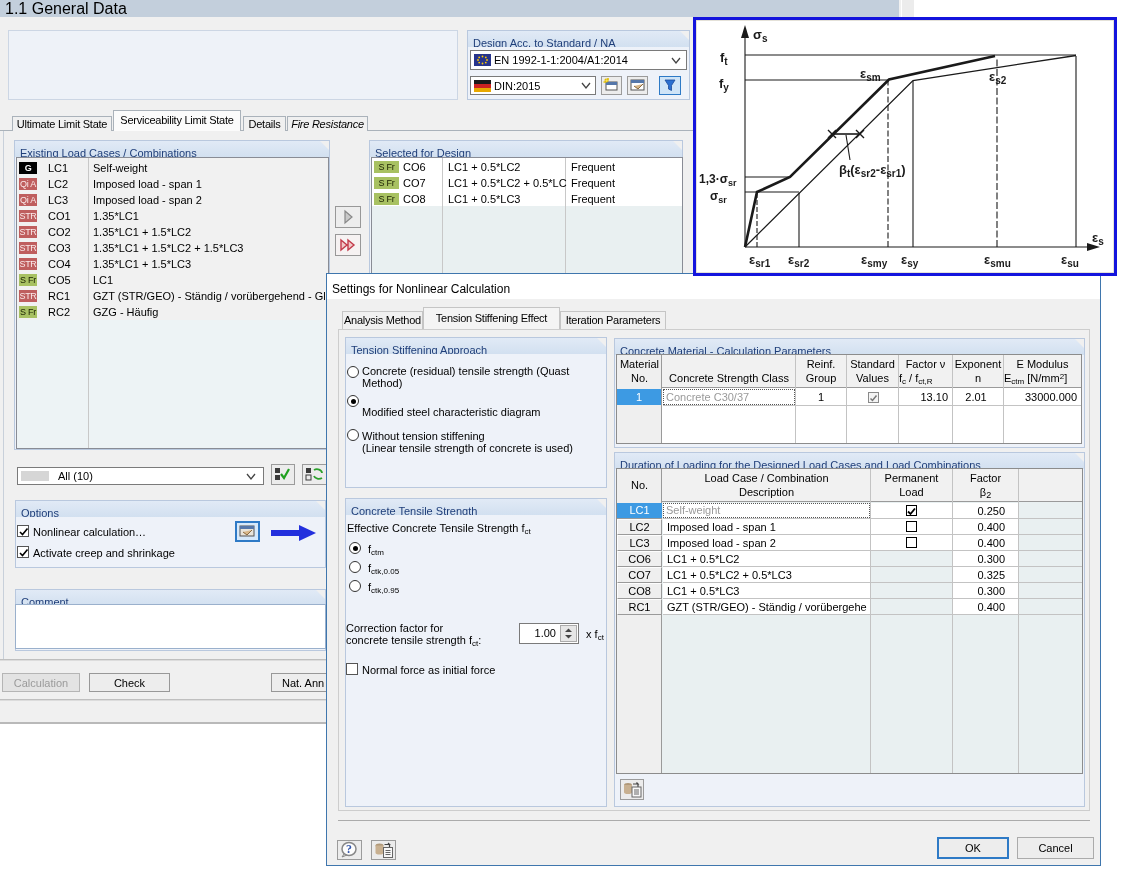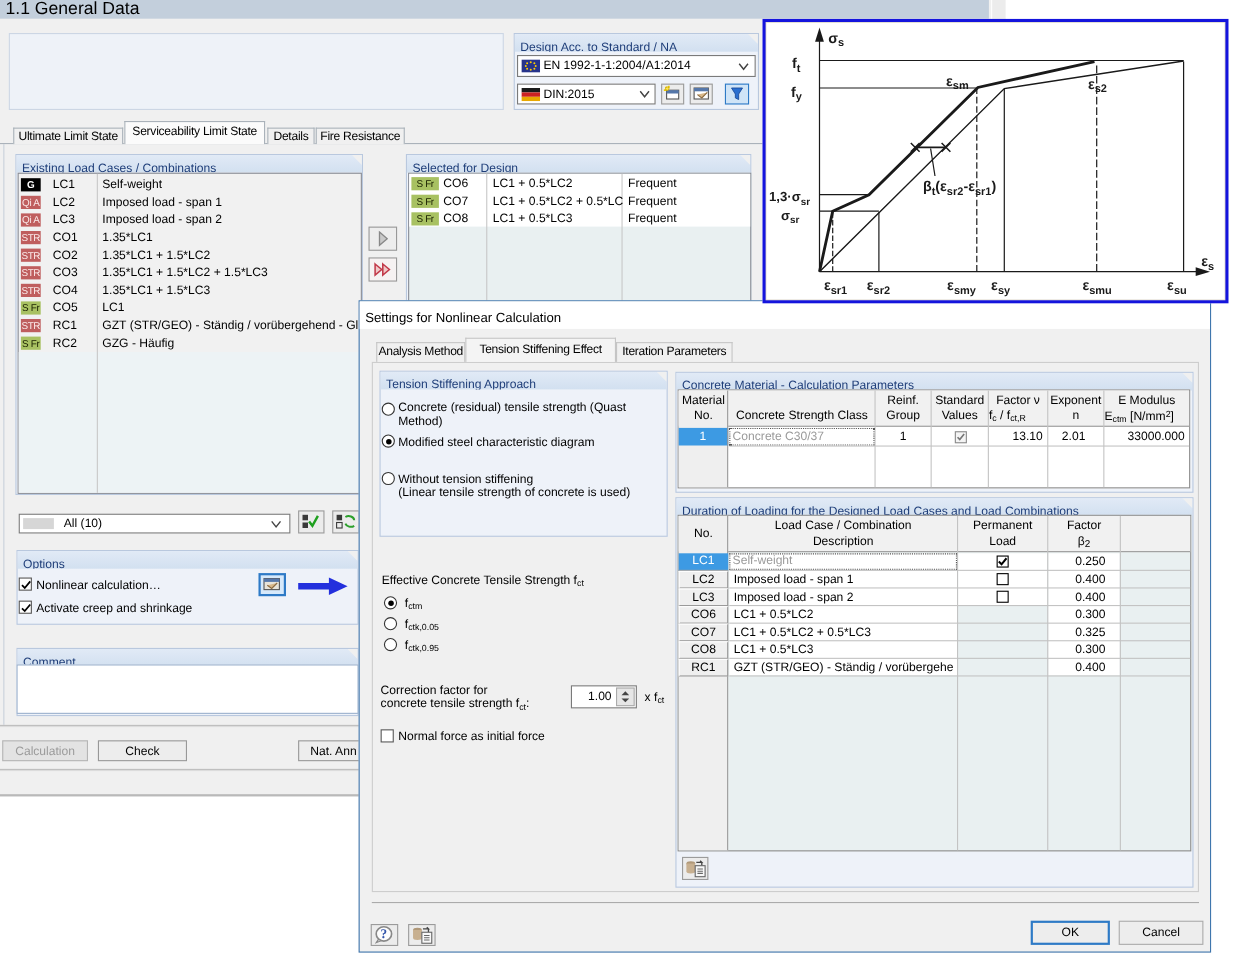--- a/index.html
+++ b/index.html
@@ -133,7 +133,7 @@
   <div class="tab" style="left:12px;top:116px;width:100px;height:15px;line-height:15px;">Ultimate Limit State</div>
   <div class="tab on" style="left:113px;top:110px;width:128px;height:21px;line-height:19px;">Serviceability Limit State</div>
   <div class="tab" style="left:243px;top:116px;width:43px;height:15px;line-height:15px;">Details</div>
-  <div class="tab" style="left:287px;top:116px;width:81px;height:15px;line-height:15px;">Fire Resistance</div>
+  <div class="tab" style="left:287px;top:116px;width:81px;height:15px;line-height:15px;font-style:italic;">Fire Resistance</div>
 
   <div class="abs grp" style="left:14px;top:140px;width:316px;height:310px;">
     <div class="ghdr">Existing Load Cases / Combinations</div>

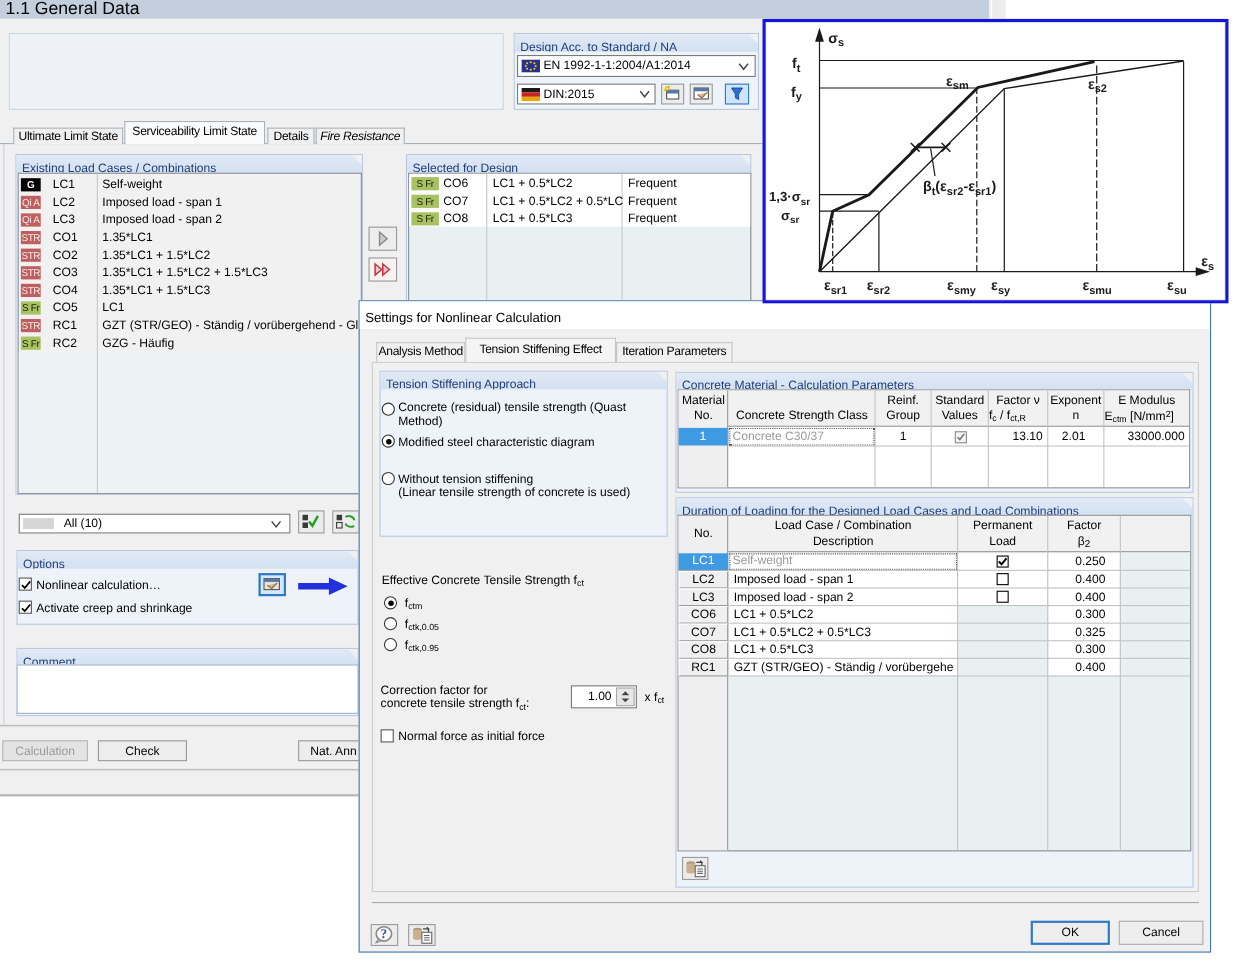--- a/index.html
+++ b/index.html
@@ -279,7 +279,7 @@
   <div class="rad" style="left:20px;top:92px;"></div>
   <div class="abs" style="left:35px;top:91px;">Concrete (residual) tensile strength (Quast<br>Method)</div>
   <div class="rad on" style="left:20px;top:121px;"></div>
-  <div class="abs" style="left:35px;top:122px;">Modified steel characteristic diagram</div>
+  <div class="abs" style="left:35px;top:132px;">Modified steel characteristic diagram</div>
   <div class="rad" style="left:20px;top:155px;"></div>
   <div class="abs" style="left:35px;top:156px;">Without tension stiffening<br>(Linear tensile strength of concrete is used)</div>
 

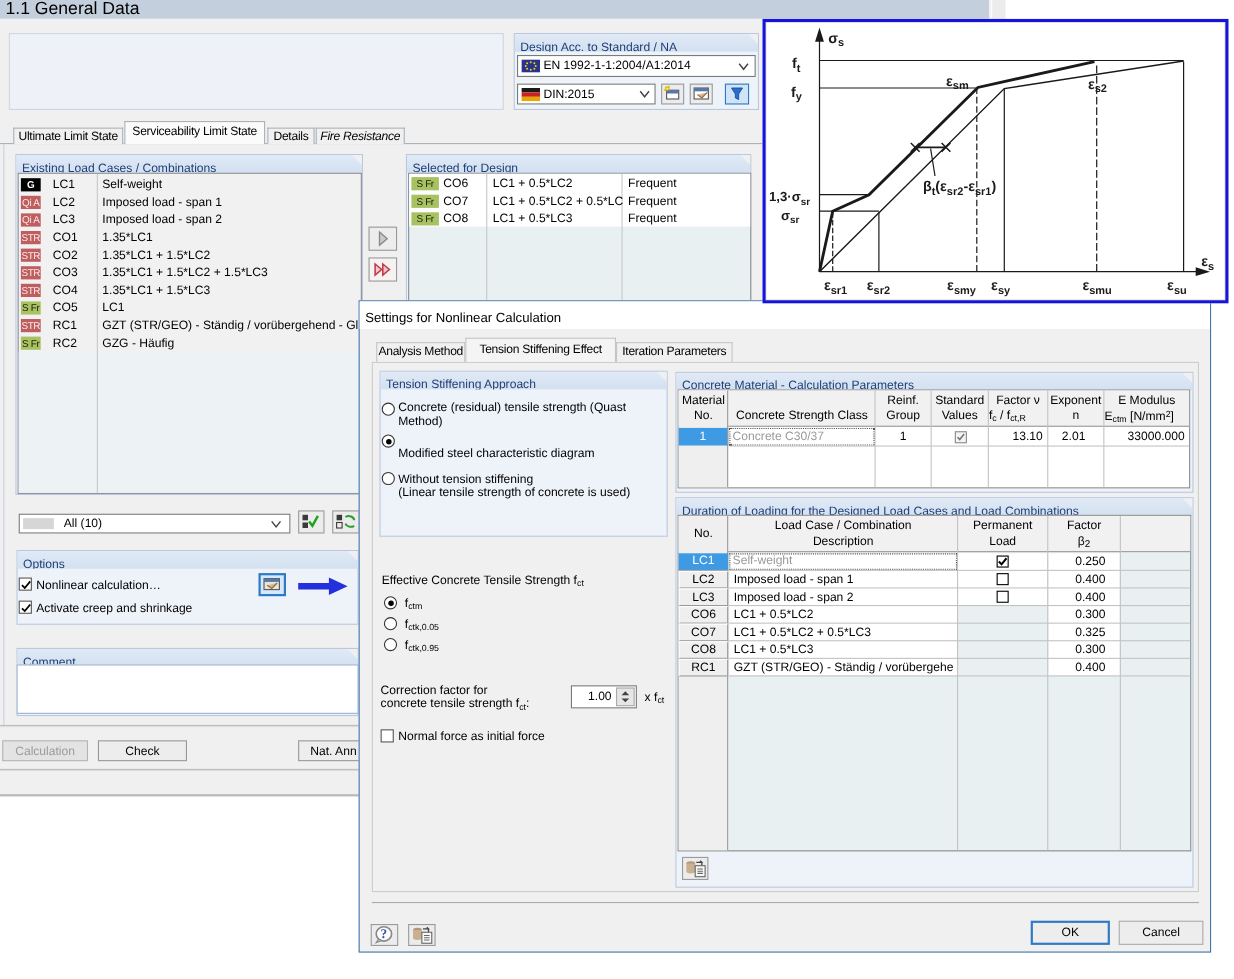--- a/index.html
+++ b/index.html
@@ -283,6 +283,9 @@
   <div class="rad" style="left:20px;top:155px;"></div>
   <div class="abs" style="left:35px;top:156px;">Without tension stiffening<br>(Linear tensile strength of concrete is used)</div>
 
+  <div class="abs grp" style="left:18px;top:224px;width:262px;height:309px;">
+    <div class="ghdr dlg-ghdr">Concrete Tensile Strength</div>
+  </div>
   <div class="abs" style="left:20px;top:248px;">Effective Concrete Tensile Strength f<sub>ct</sub></div>
   <div class="rad on" style="left:22px;top:268px;"></div>
   <div class="abs" style="left:41px;top:269px;">f<sub>ctm</sub></div>

